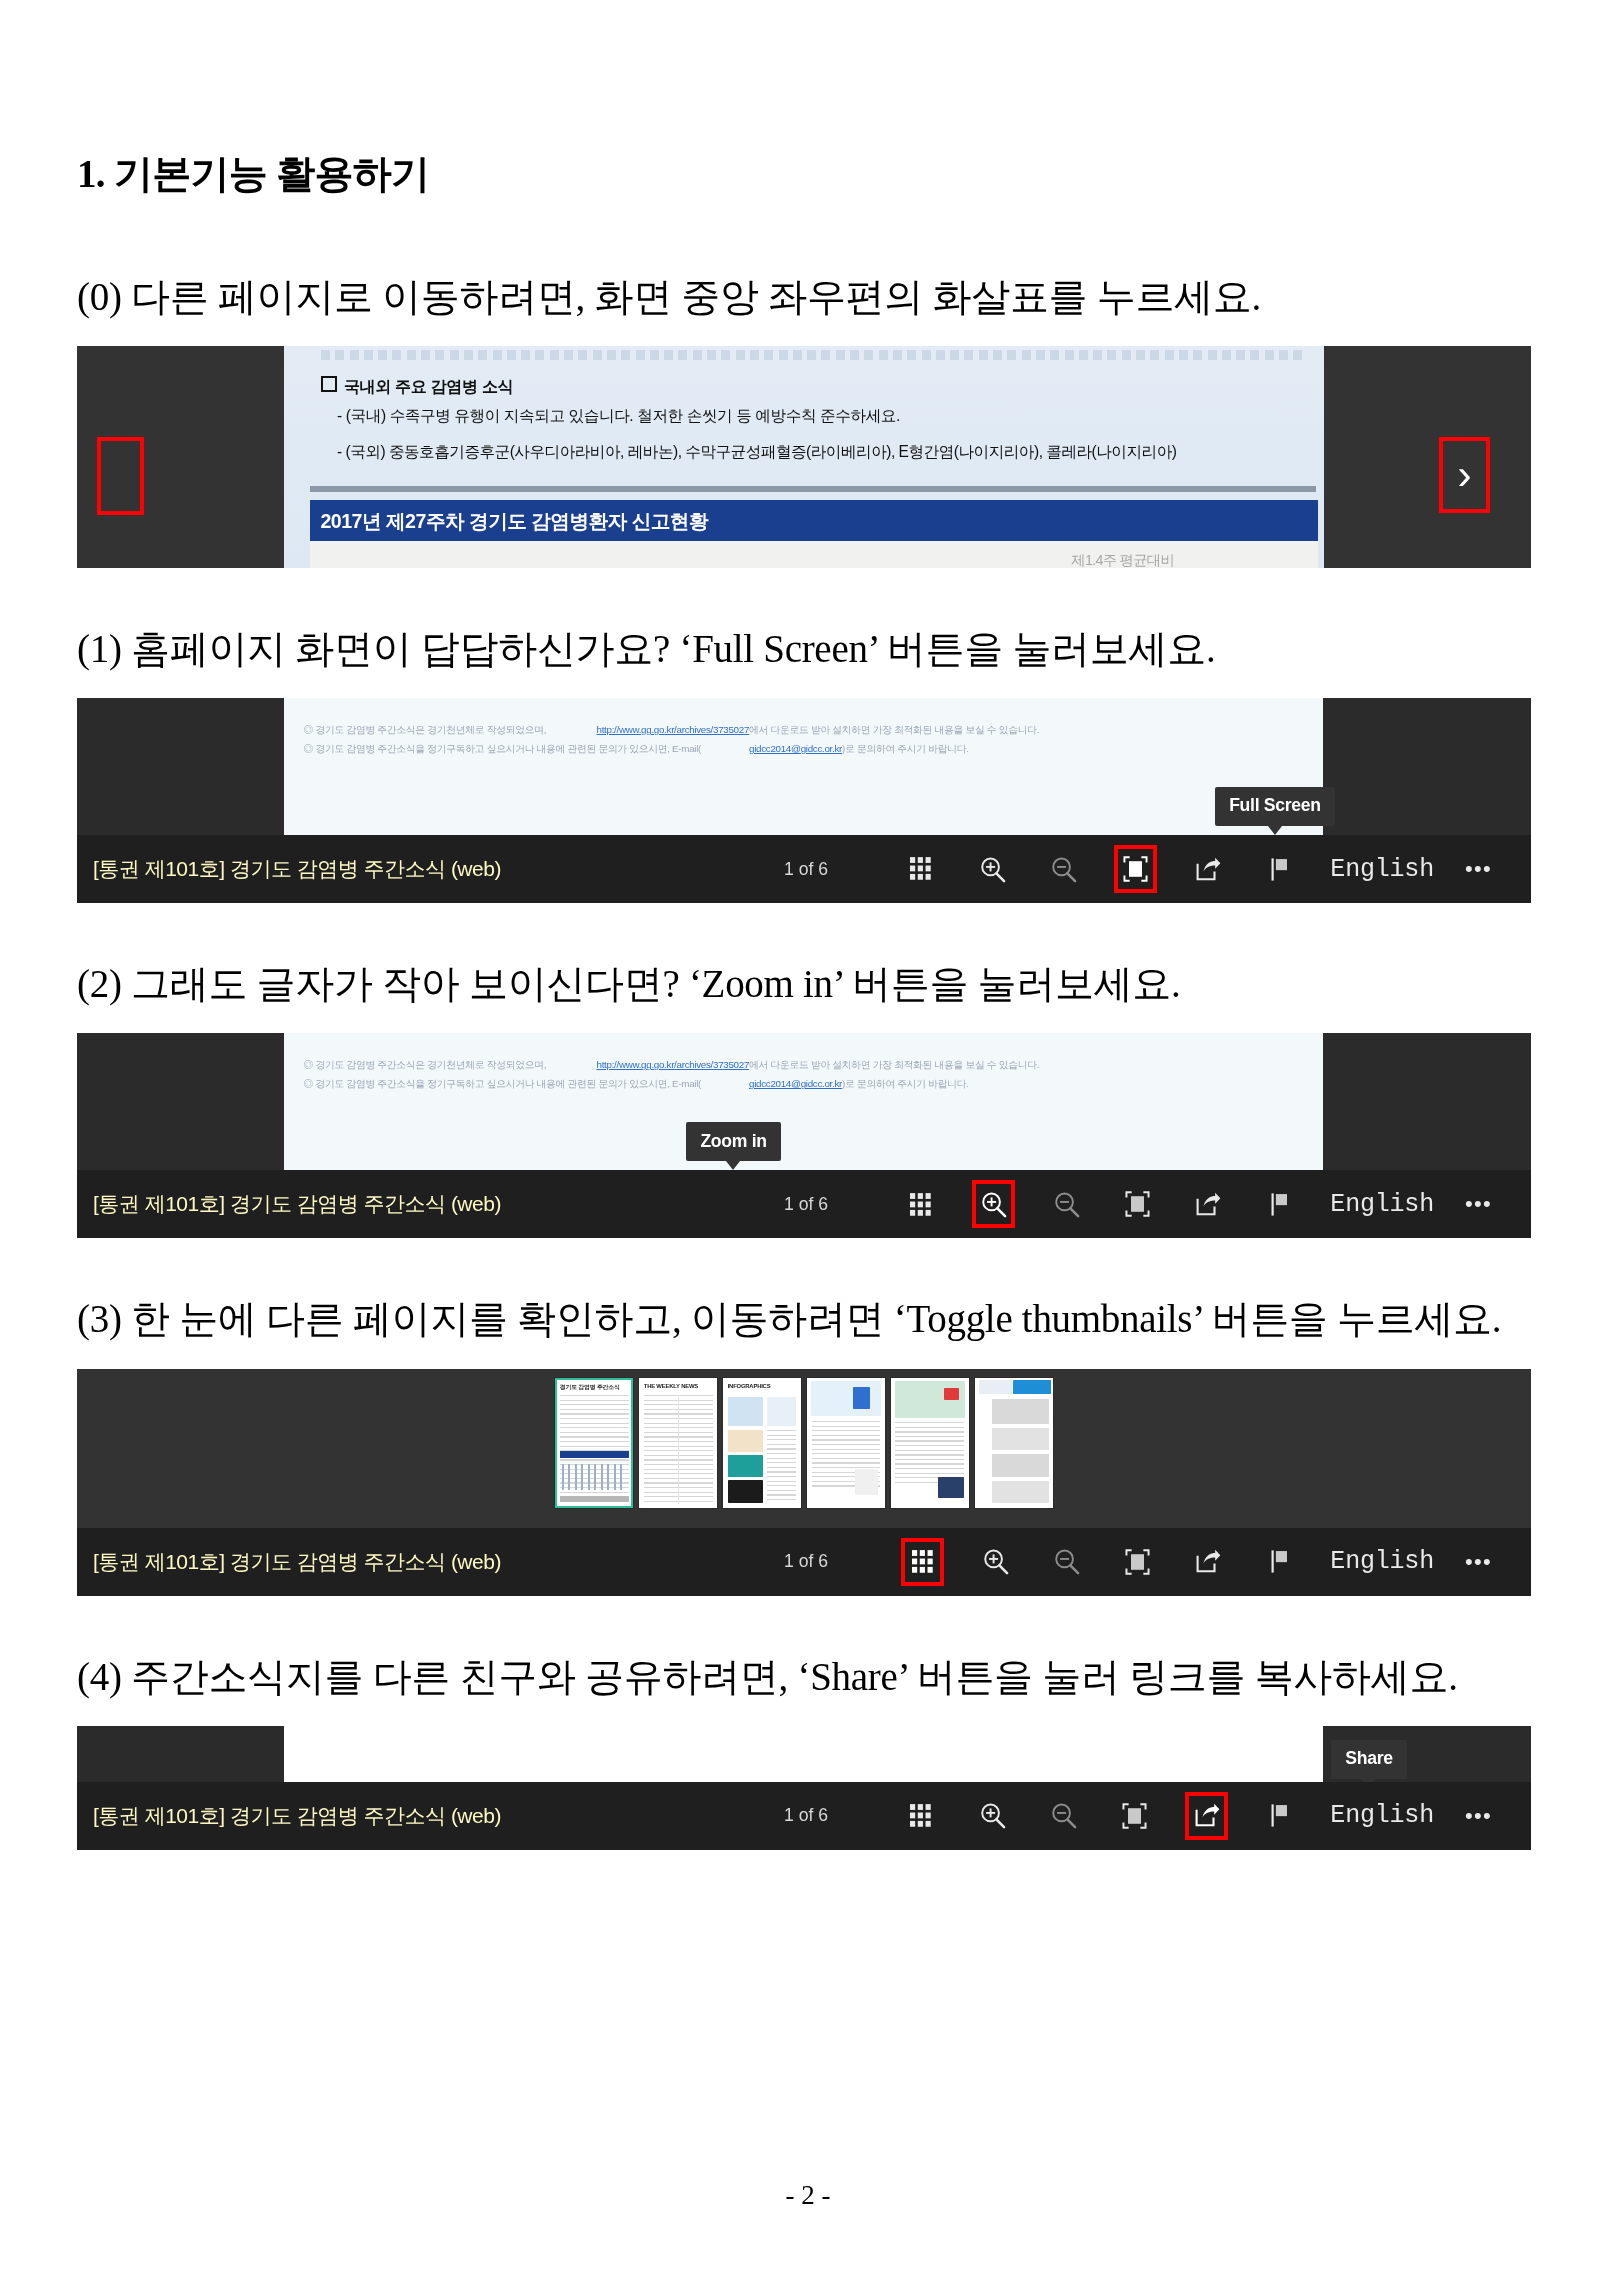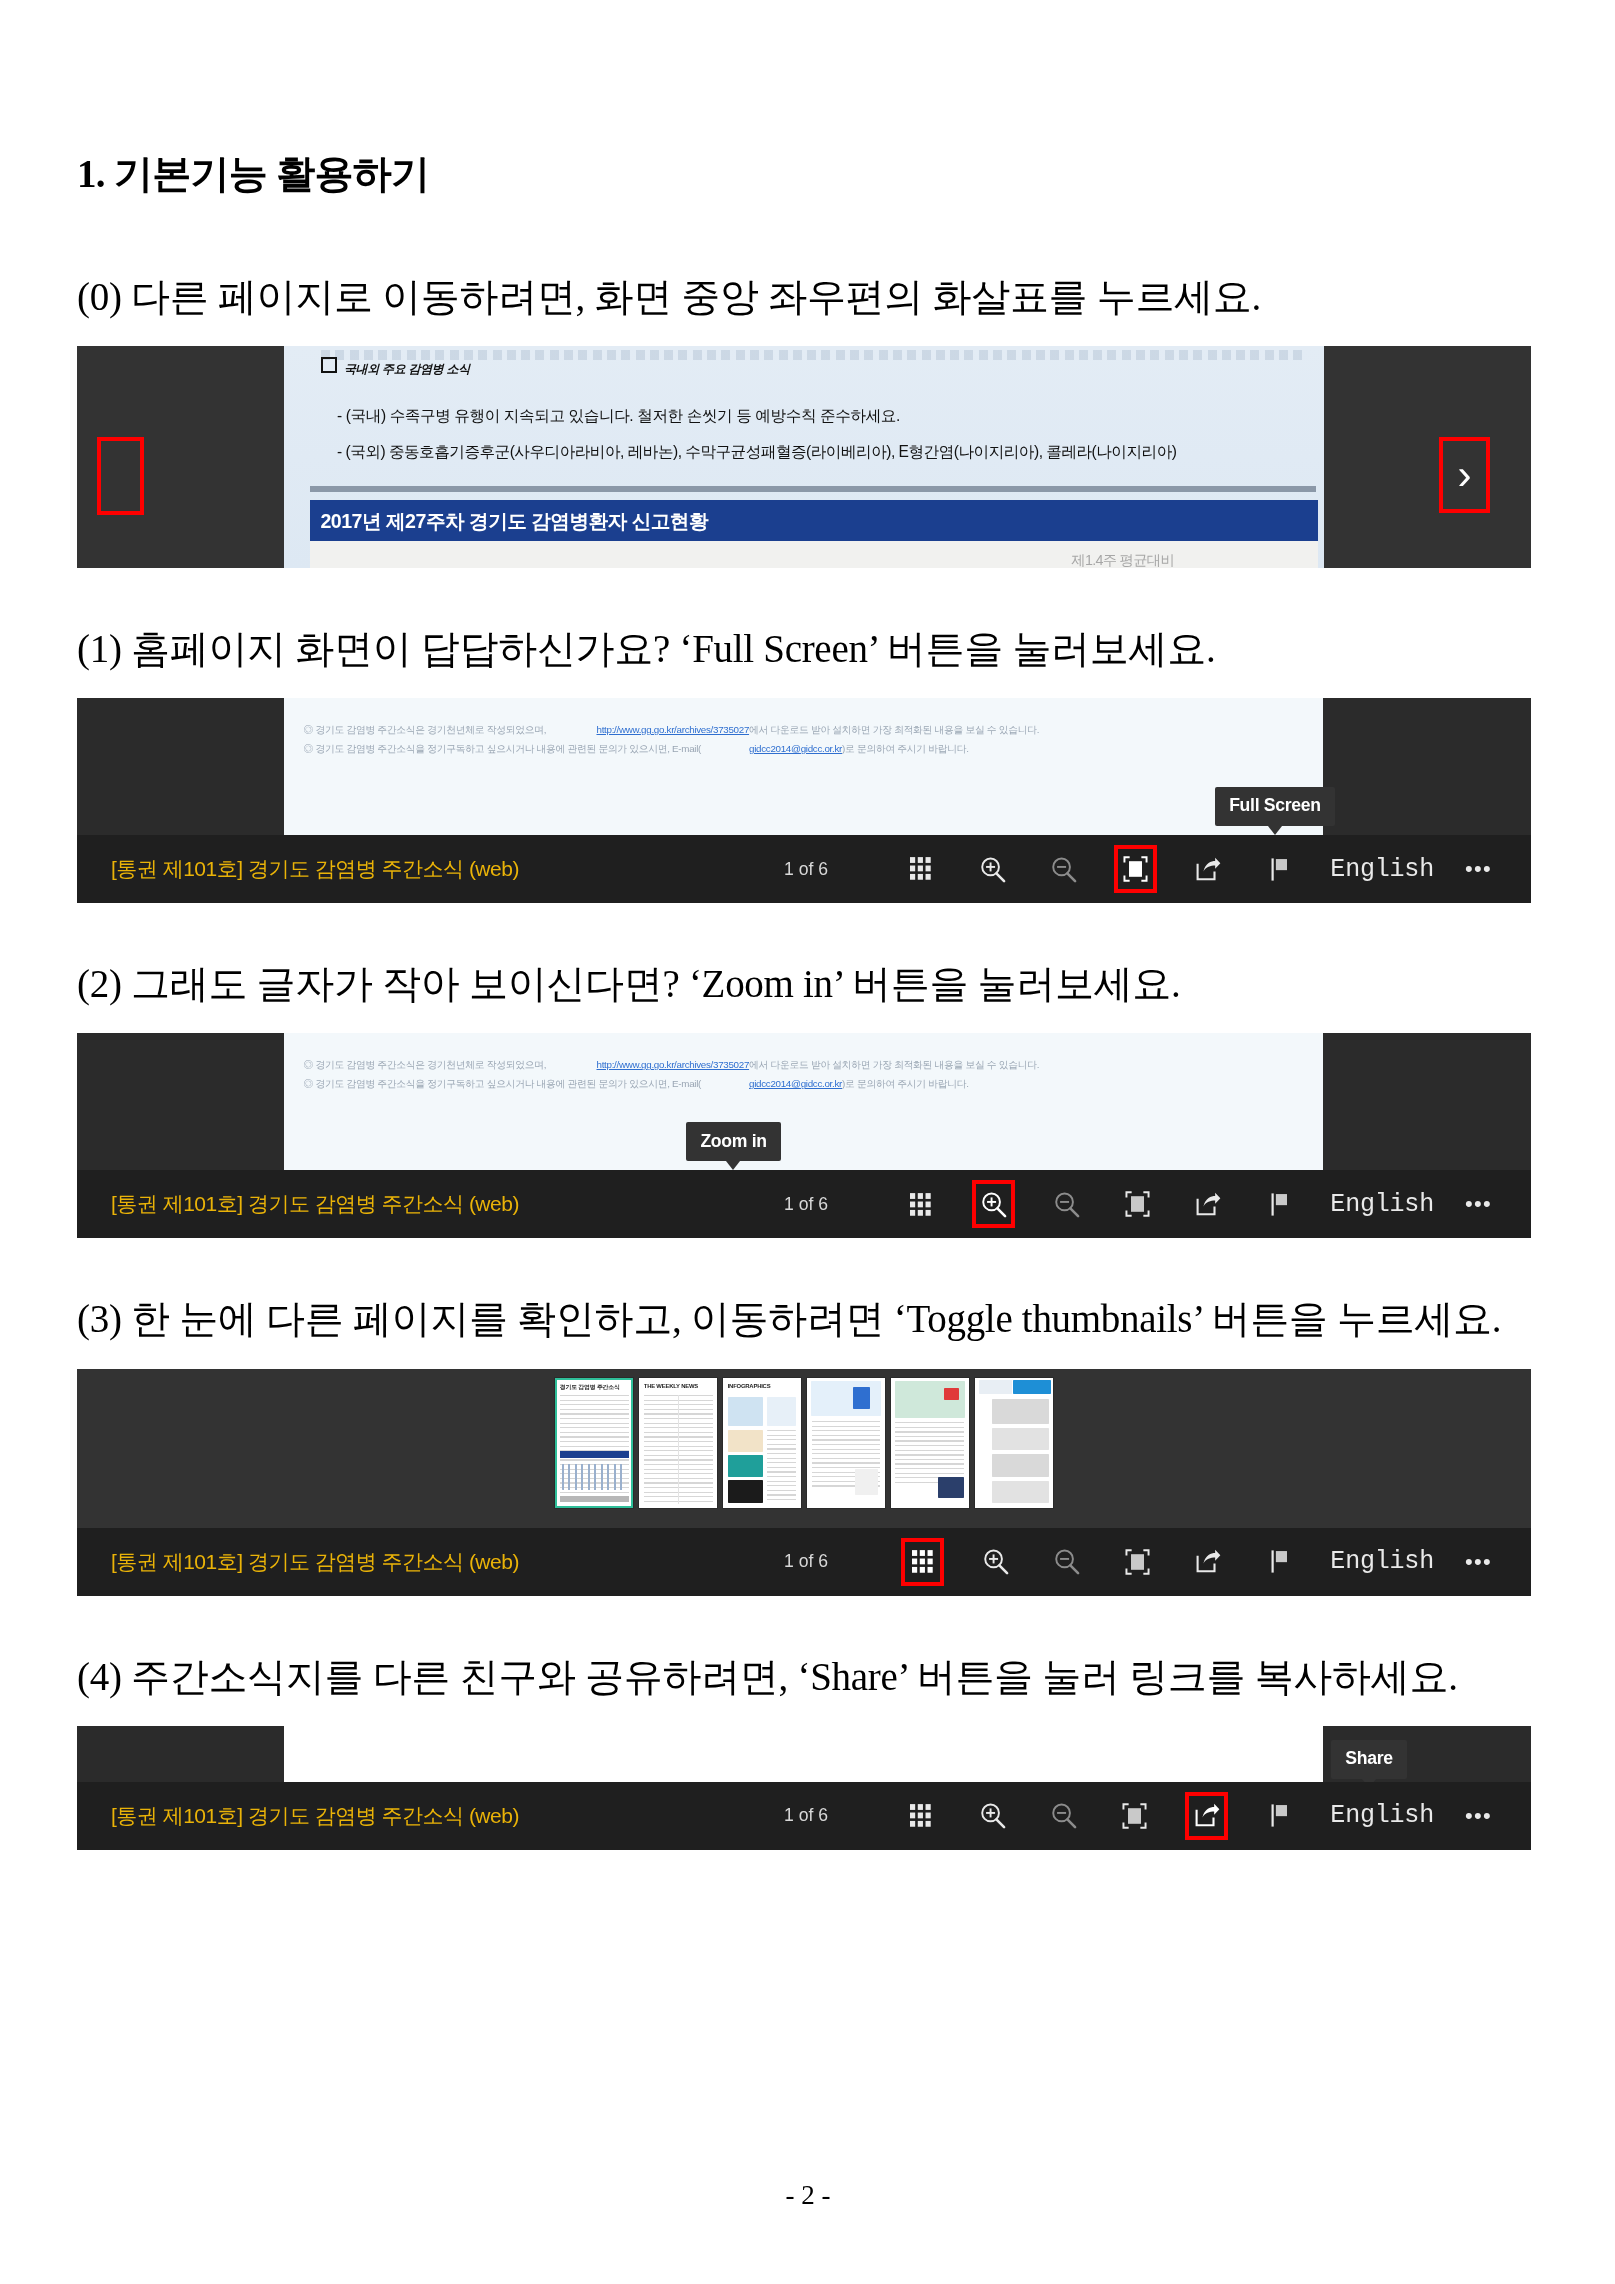--- a/index.html
+++ b/index.html
@@ -77,10 +77,10 @@
     opacity:.55;
   }
   .news-h {
-    position:absolute; left:37px; top:11px;
+    position:absolute; left:37px; top:30px;
     font-family:"Liberation Sans", sans-serif;
-    font-weight:bold; font-size:12px; color:#111;
-    letter-spacing:-0.3px; white-space:nowrap;font-style:italic;
+    font-weight:bold; font-size:16px; color:#111;
+    letter-spacing:-0.3px; white-space:nowrap;
   }
   .news-h .sq { display:inline-block; width:11.7px; height:11.7px; border:2px solid #111; margin-right:7.2px; vertical-align:0.7px;}
   .news-l1 {

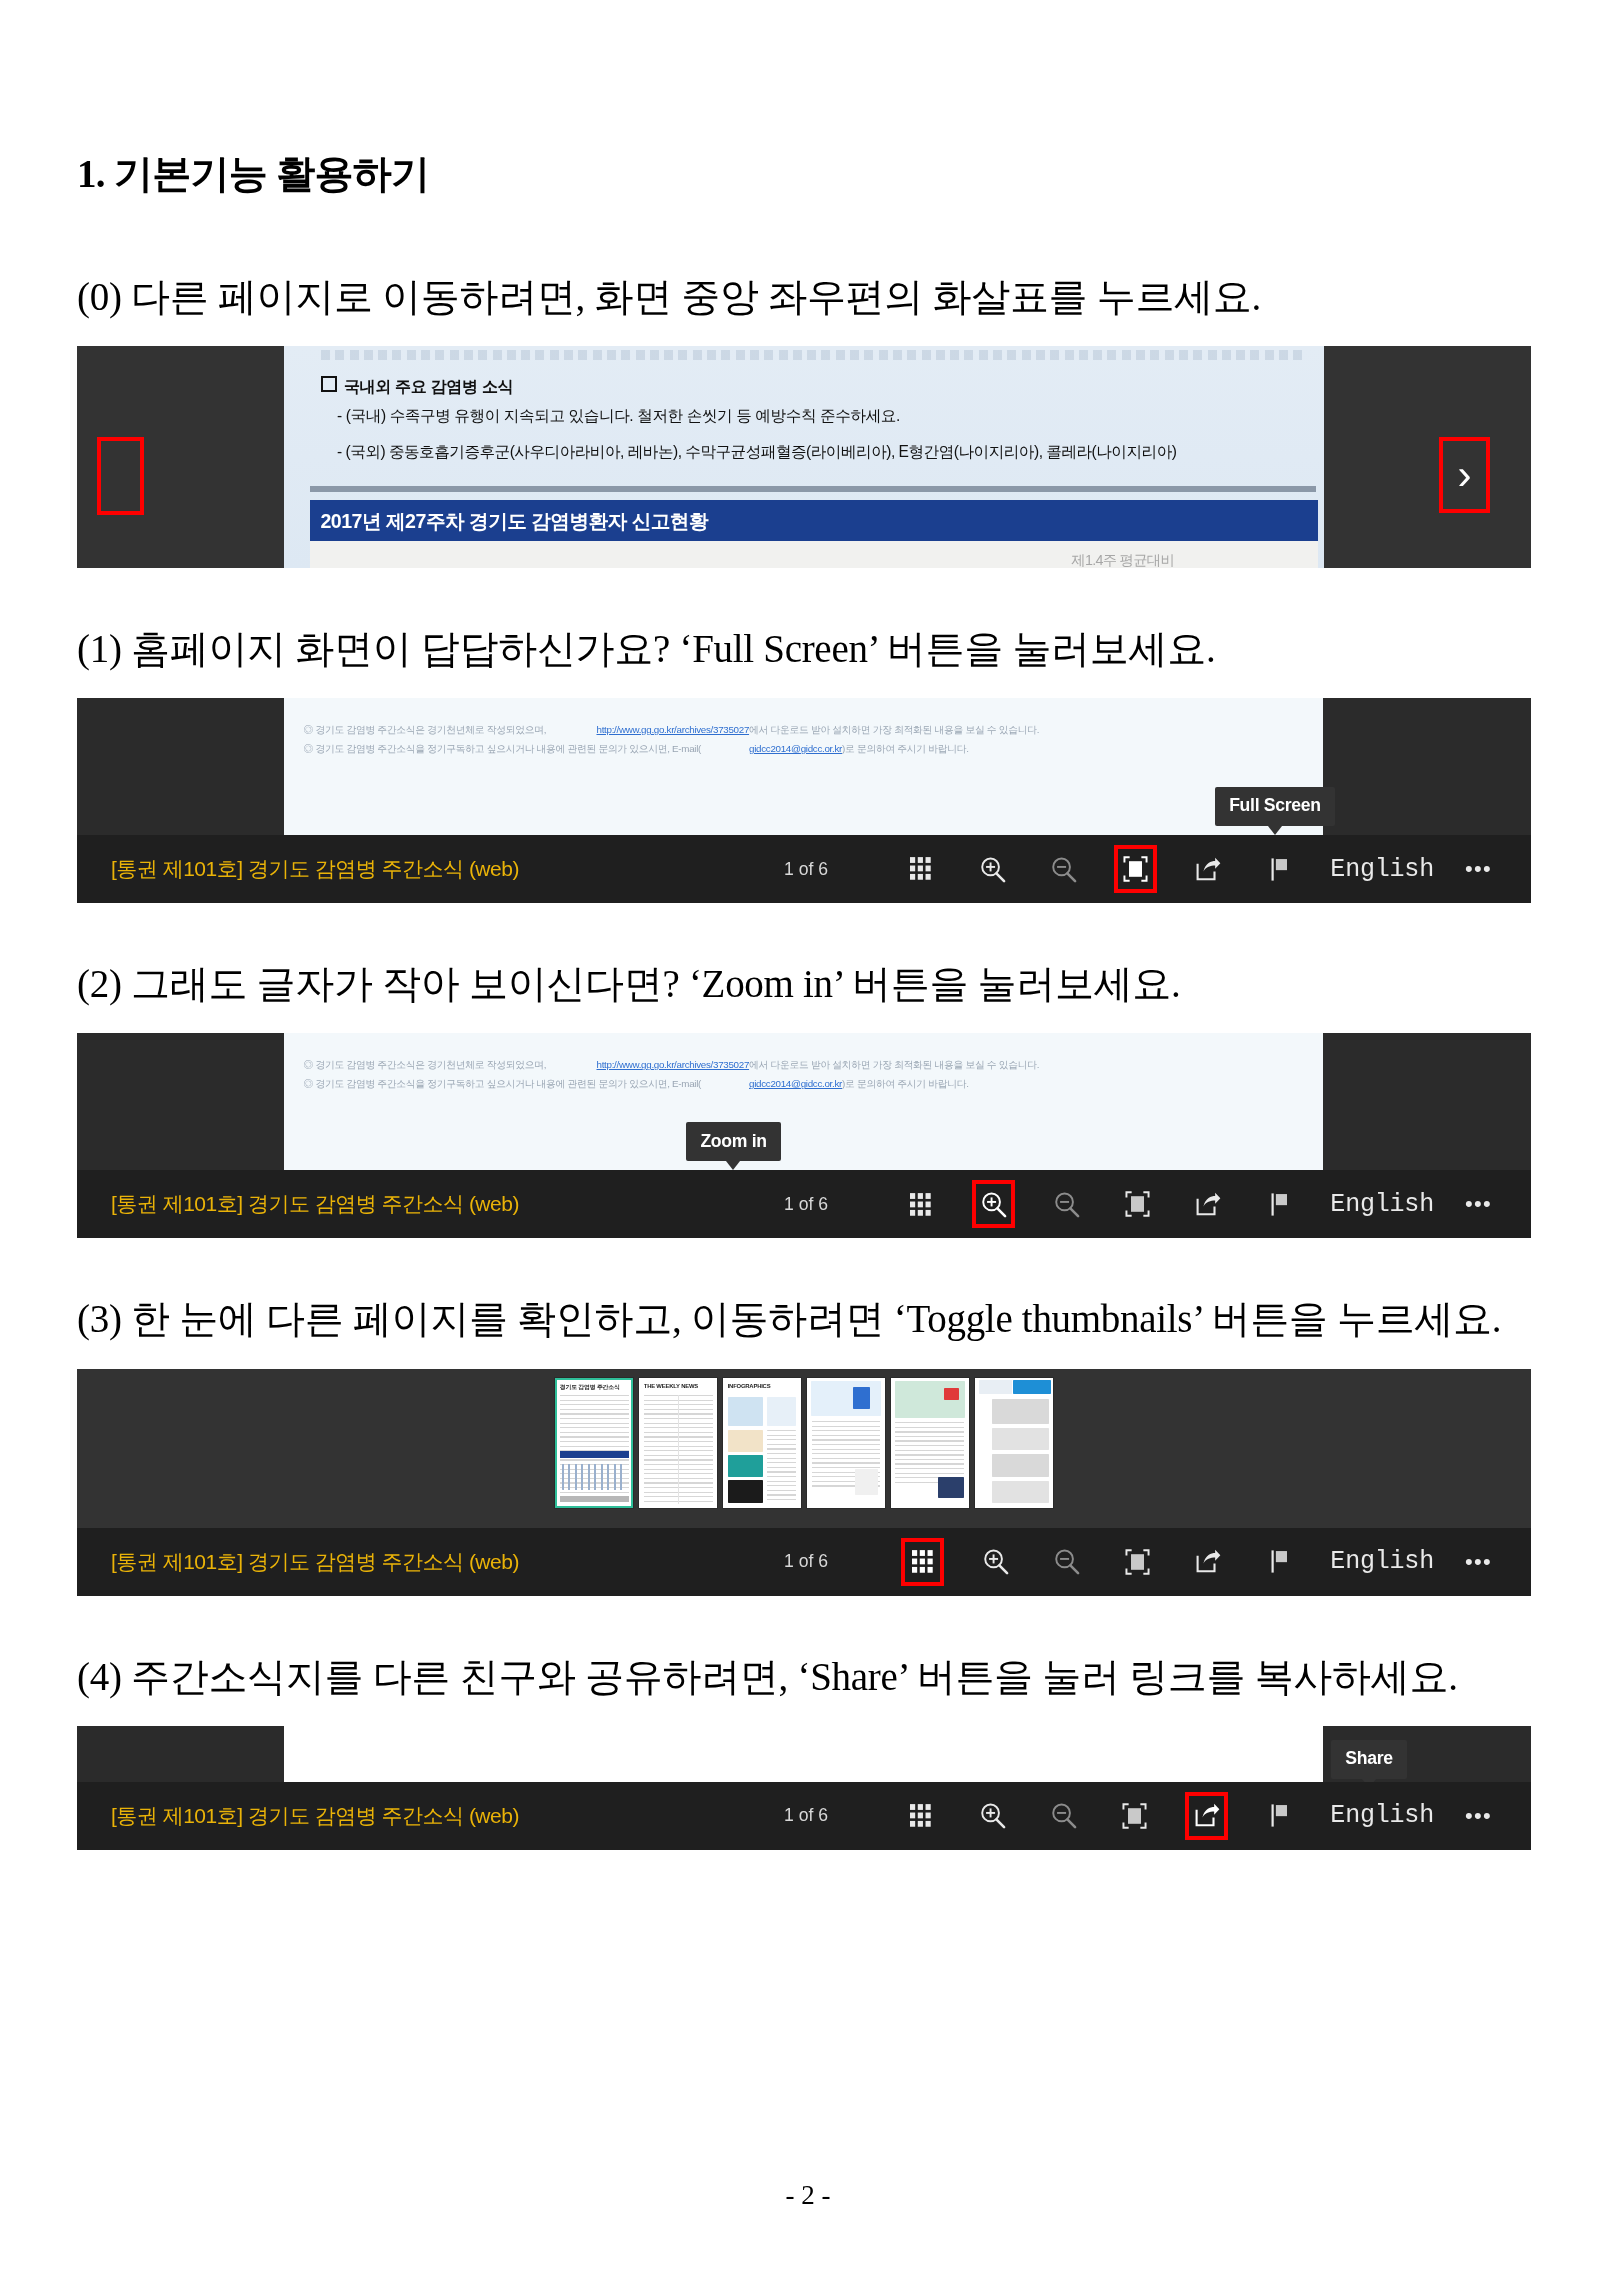--- a/index.html
+++ b/index.html
@@ -173,8 +173,8 @@
     position:relative;
   }
   .fb-doc-title {
-    margin-left:34px;
-    color:#eab308;
+    margin-left:16px;
+    color:#fef9c3;
     font-family:"Liberation Sans", sans-serif;
     font-size:21px; letter-spacing:-0.5px; white-space:nowrap;
   }

